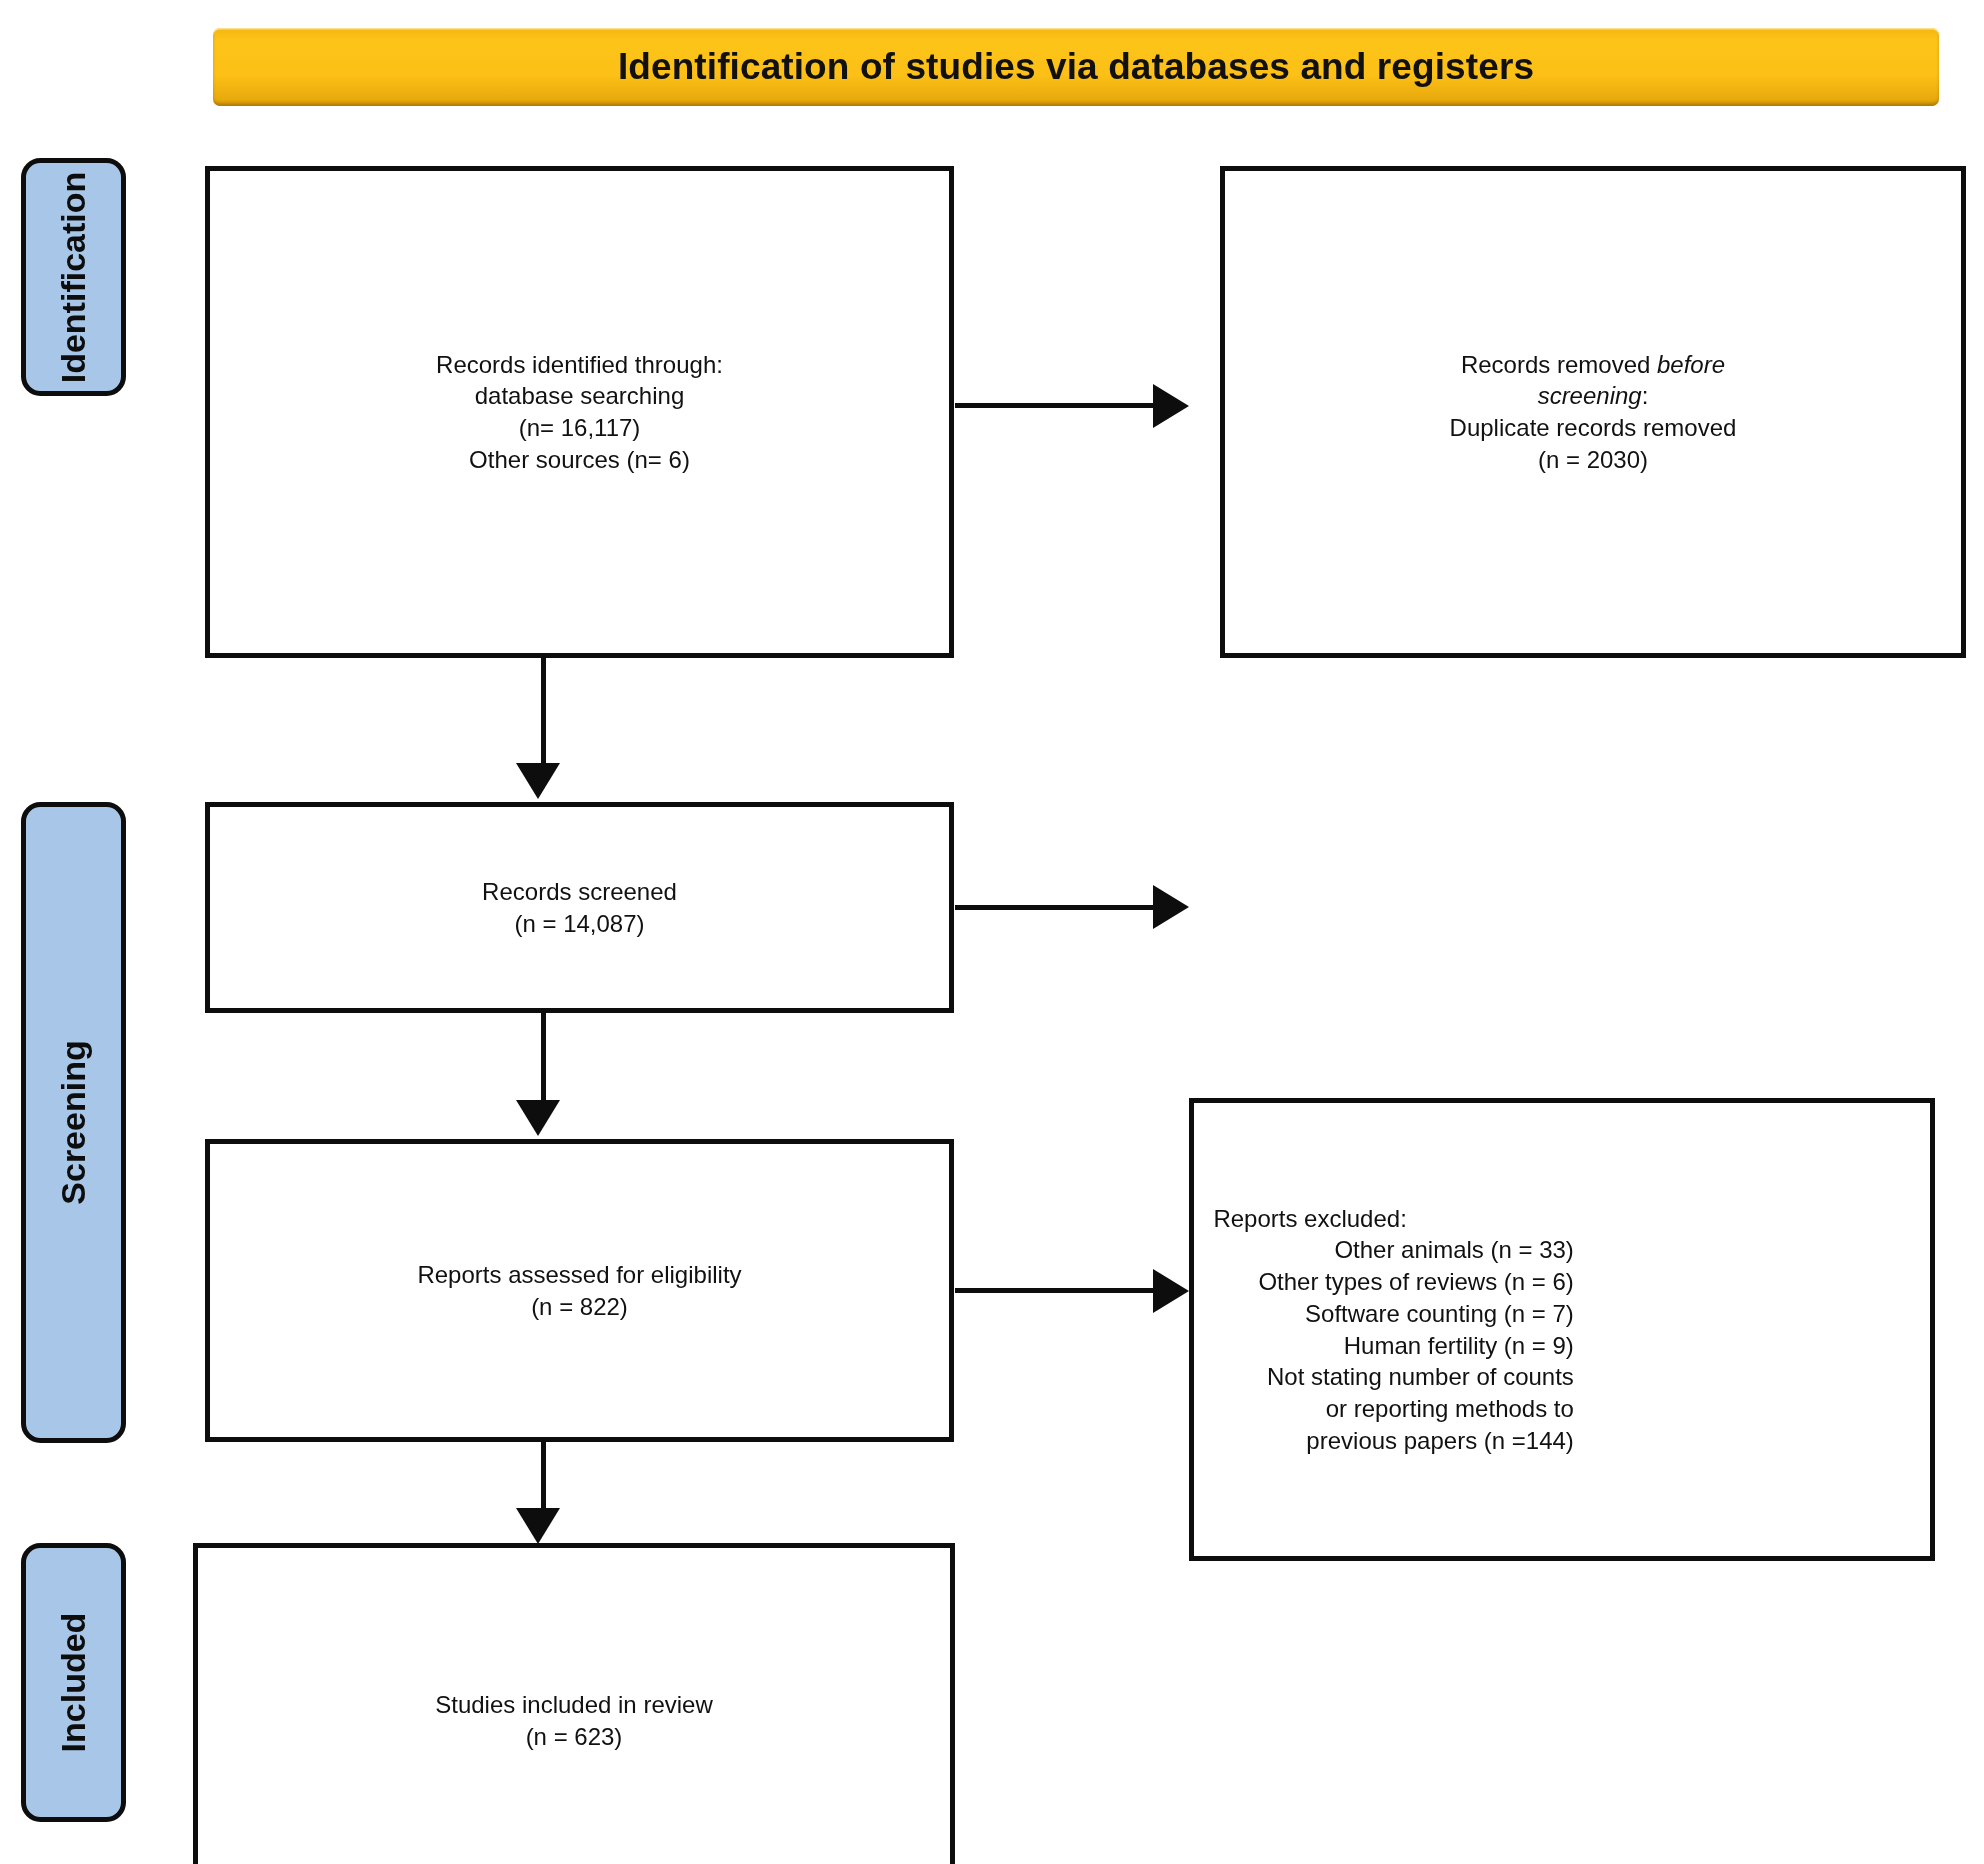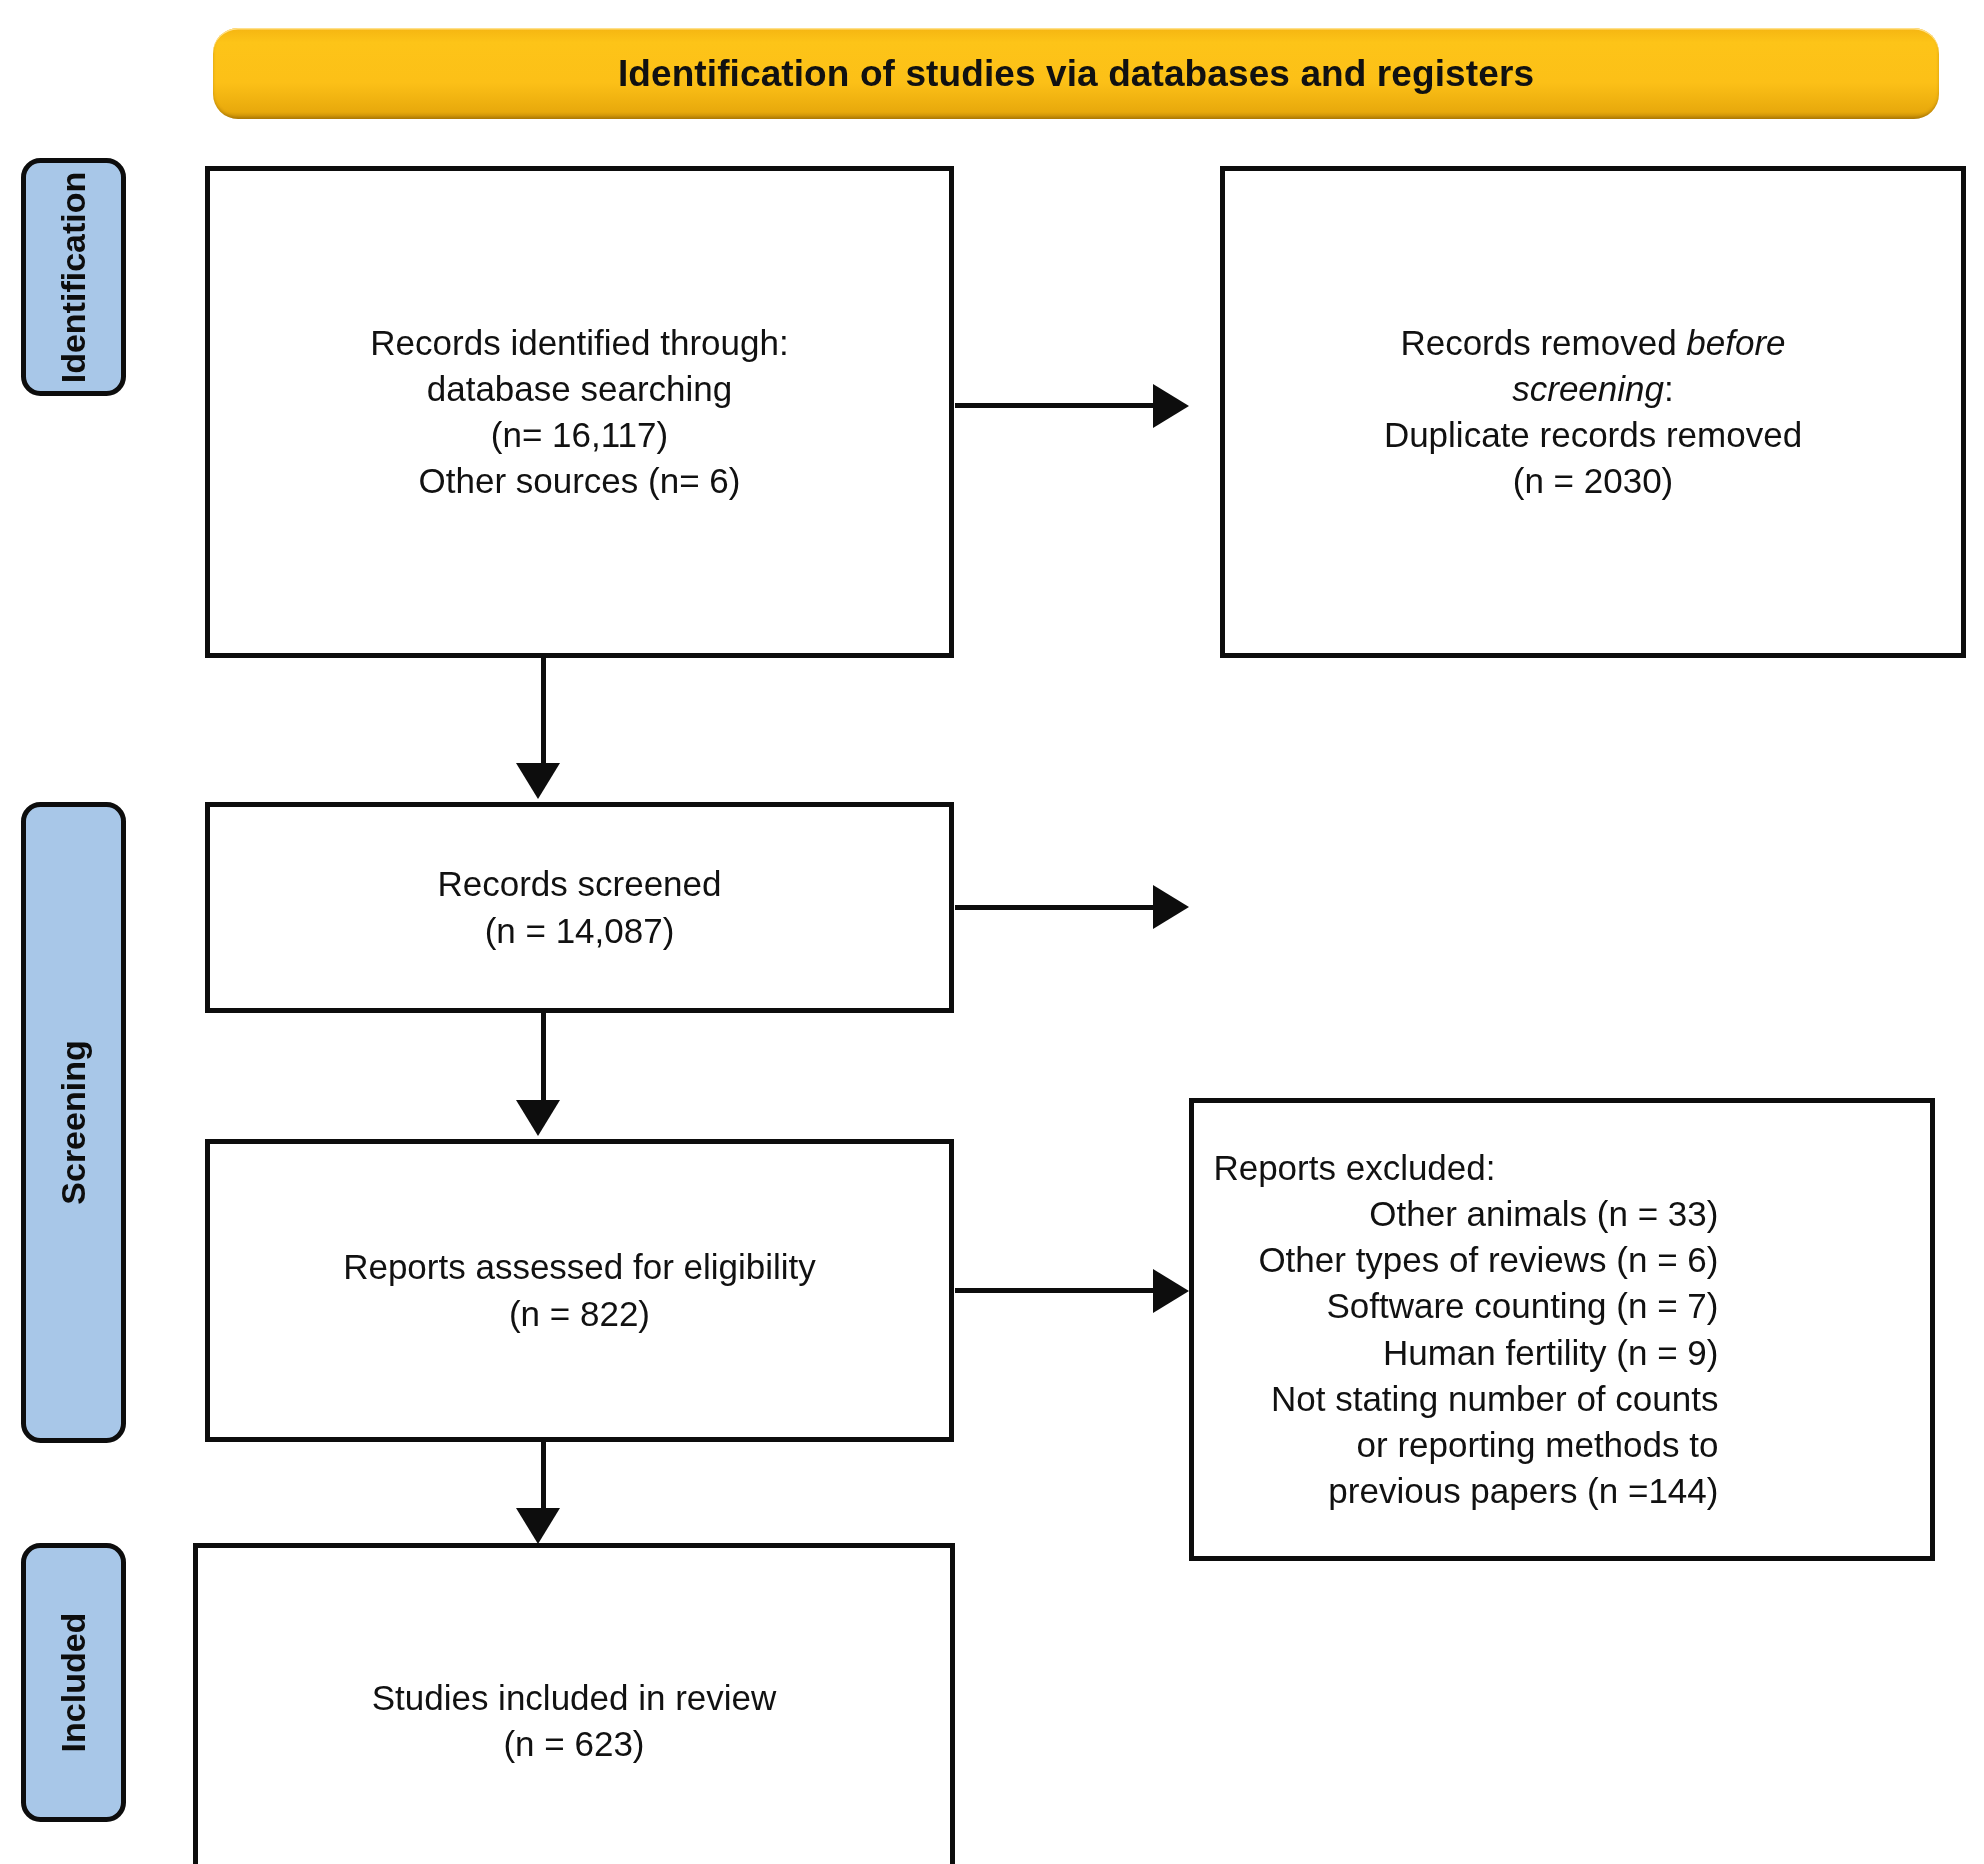--- a/index.html
+++ b/index.html
@@ -22,8 +22,8 @@
     left: 213px;
     top: 28px;
     width: 1726px;
-    height: 91px;
-    border-radius: 25px;
+    height: 78px;
+    border-radius: 7px;
     background: linear-gradient(to bottom, #f5b511 0%, #fdc418 16%, #fcc017 60%, #e8a90c 92%, #c88f07 100%);
     box-shadow: inset 0 1.5px 0 #ffe08a, inset 0 -2.2px 3px rgba(120,80,0,.35);
     display: flex;

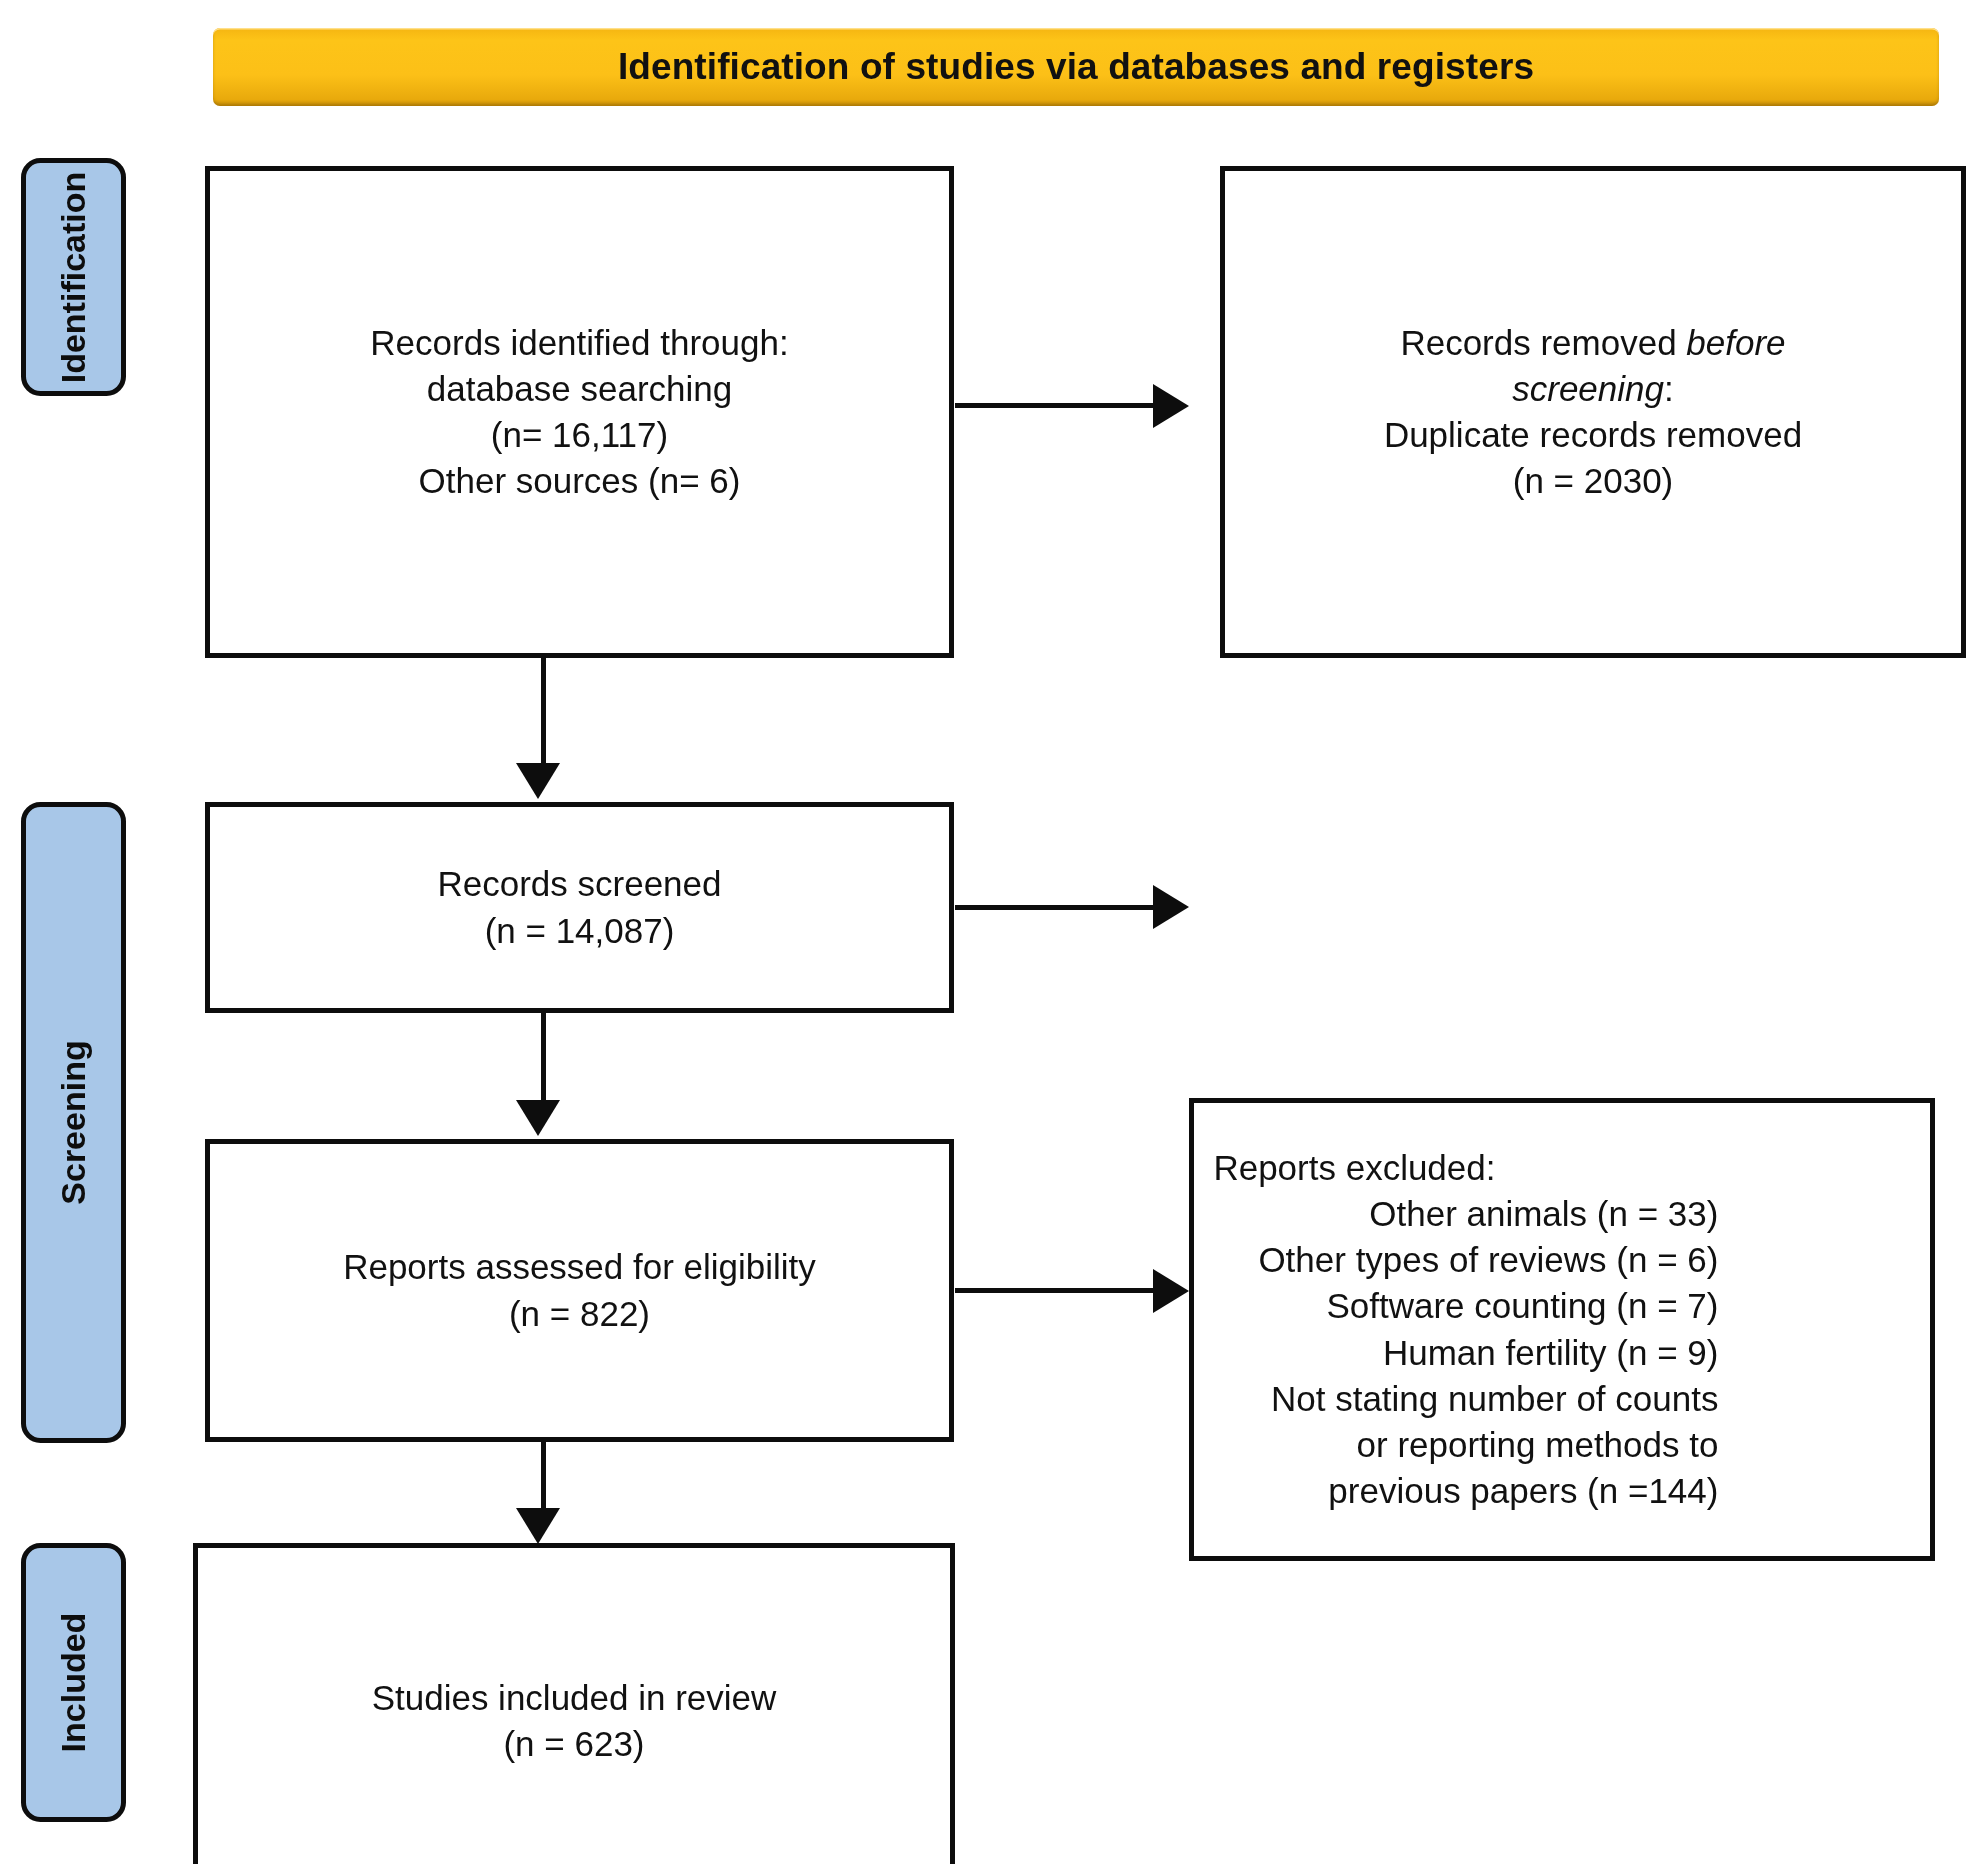--- a/index.html
+++ b/index.html
@@ -74,7 +74,7 @@
   .box.center { justify-content: center; text-align: center; }
   .box.left   { justify-content: flex-start; text-align: left; }
   .box-text {
-    font-size: 35px;
+    font-size: 24px;
     line-height: 1.32;
     color: #111111;
     width: 100%;

